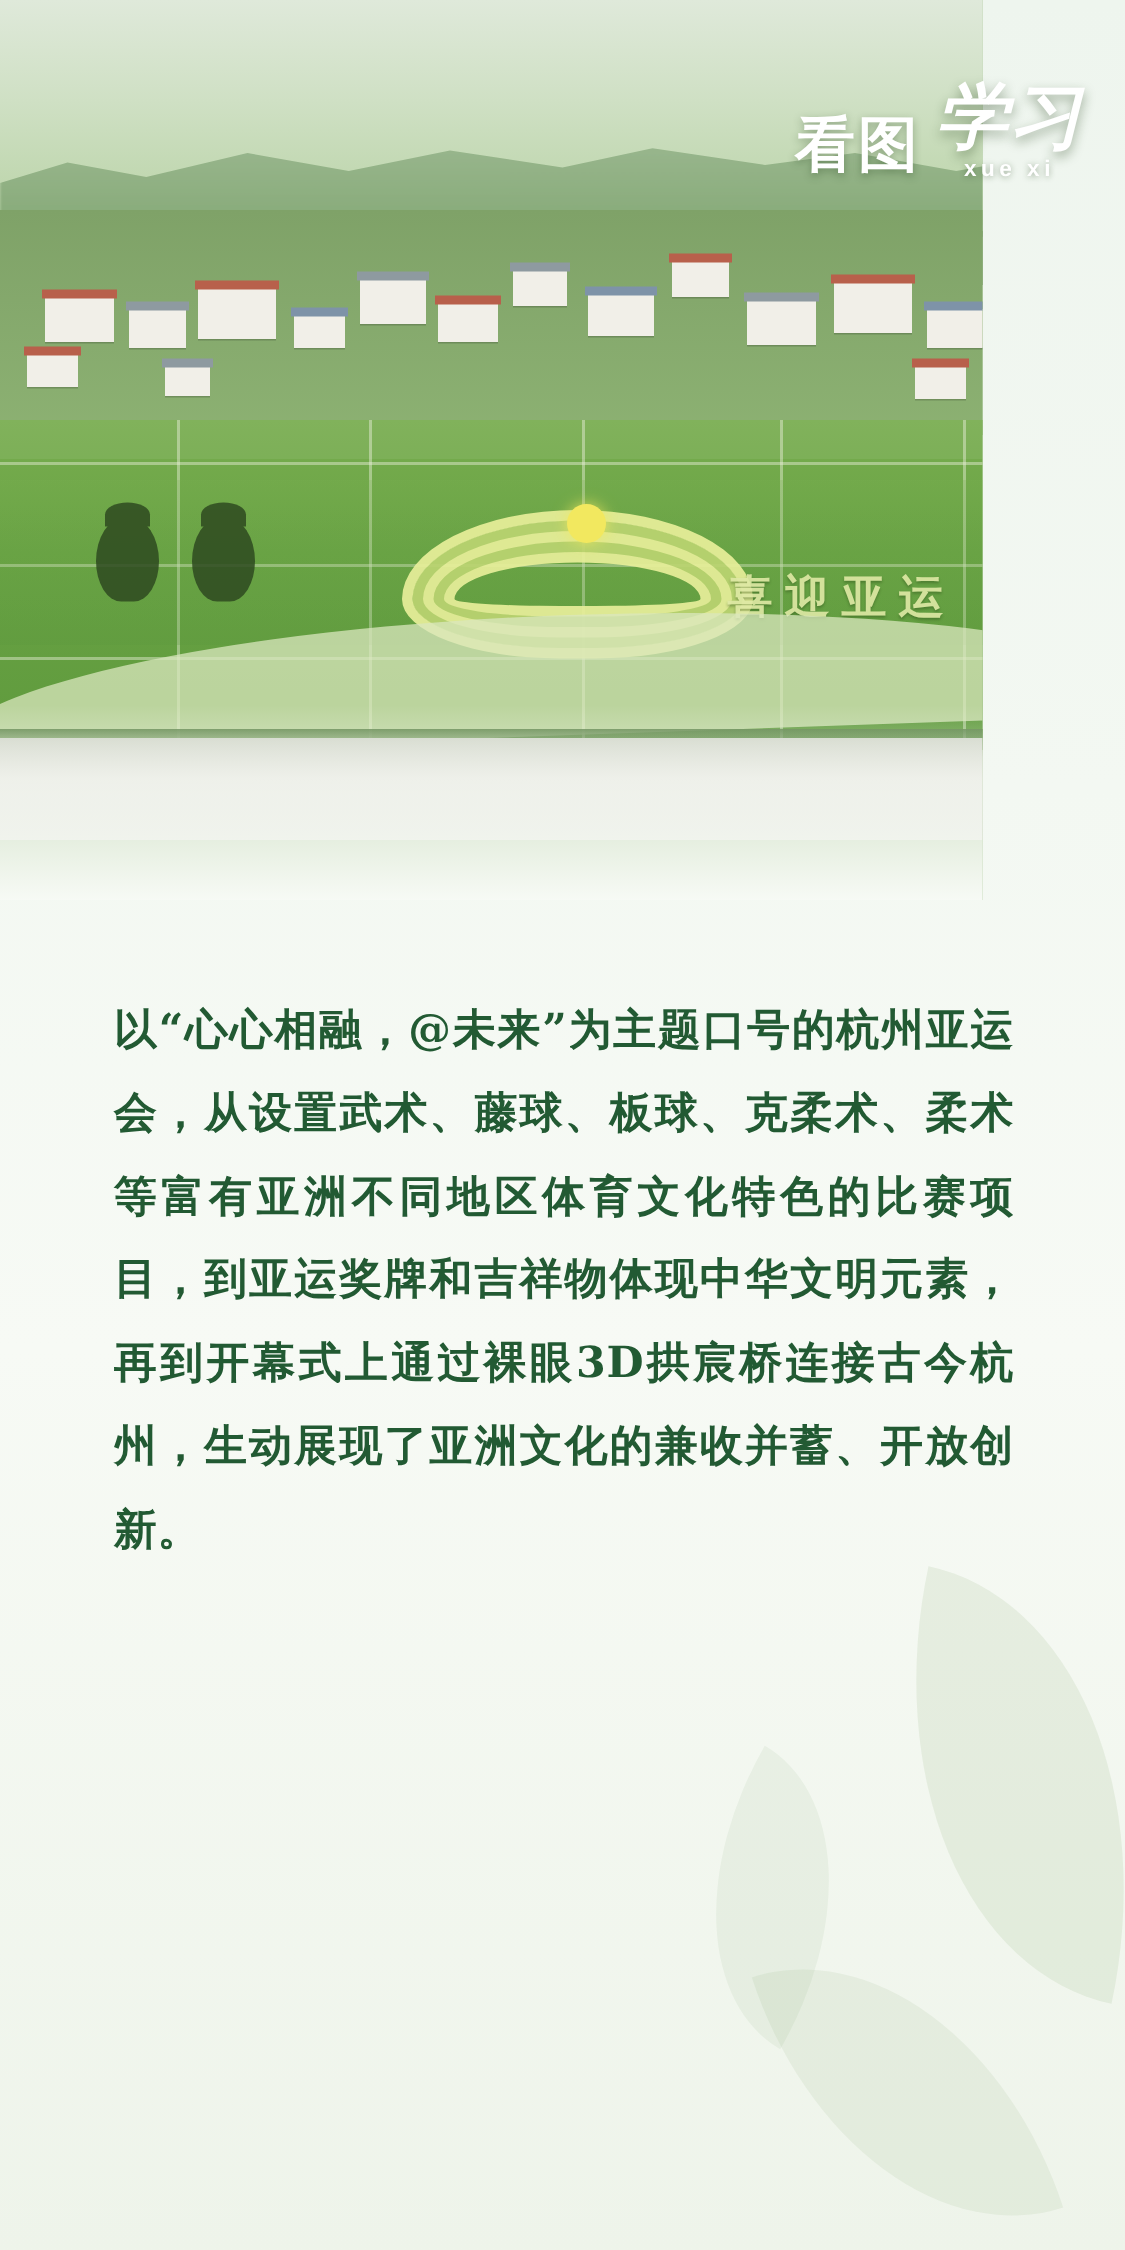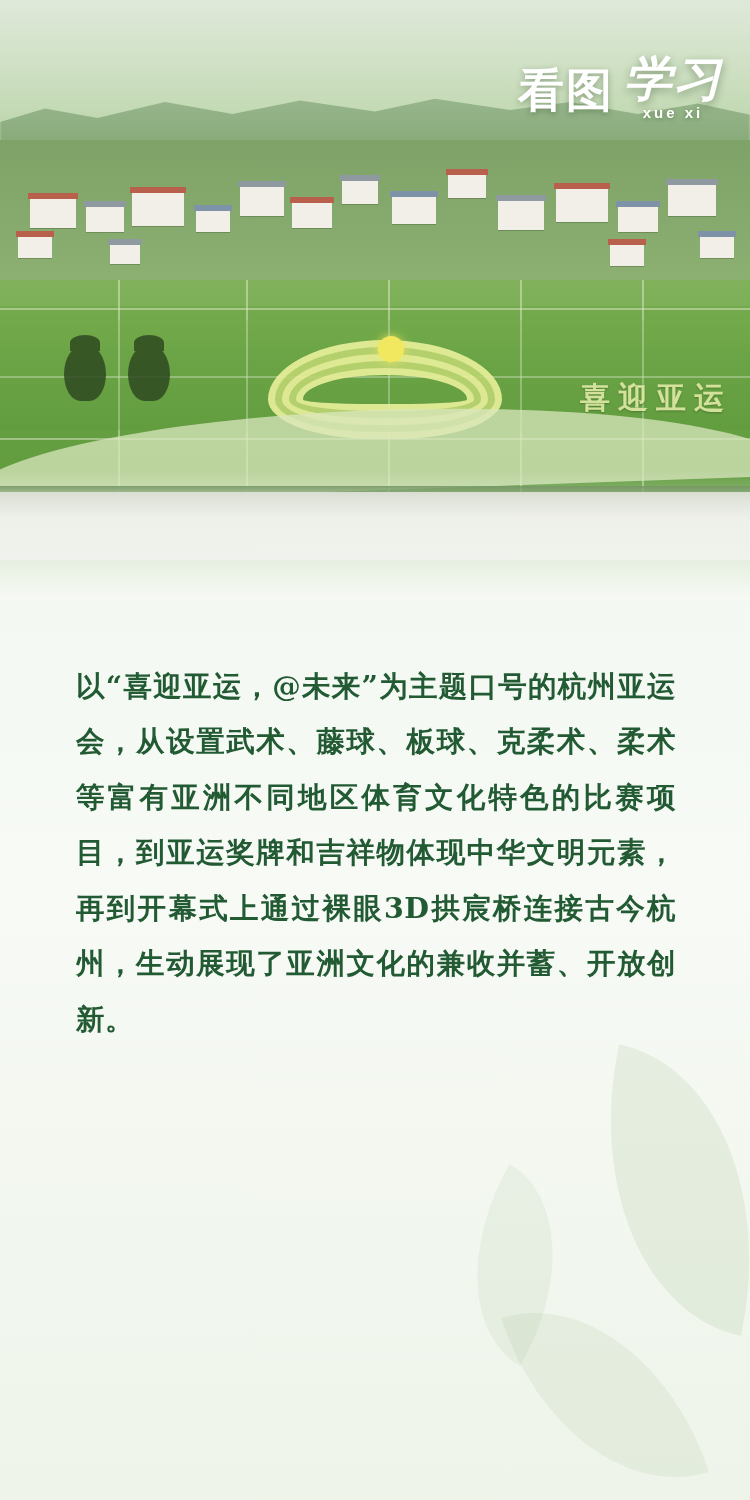--- a/index.html
+++ b/index.html
@@ -177,8 +177,8 @@
     z-index: 5;
   }
   .masthead-kan {
-    font-family: Liberation Mono, monospace;
-    font-size: 46px;
+    font-family: Liberation Sans, sans-serif;
+    font-size: 40px;
     font-weight: 700;
     color: #ffffff;
     letter-spacing: 2px;

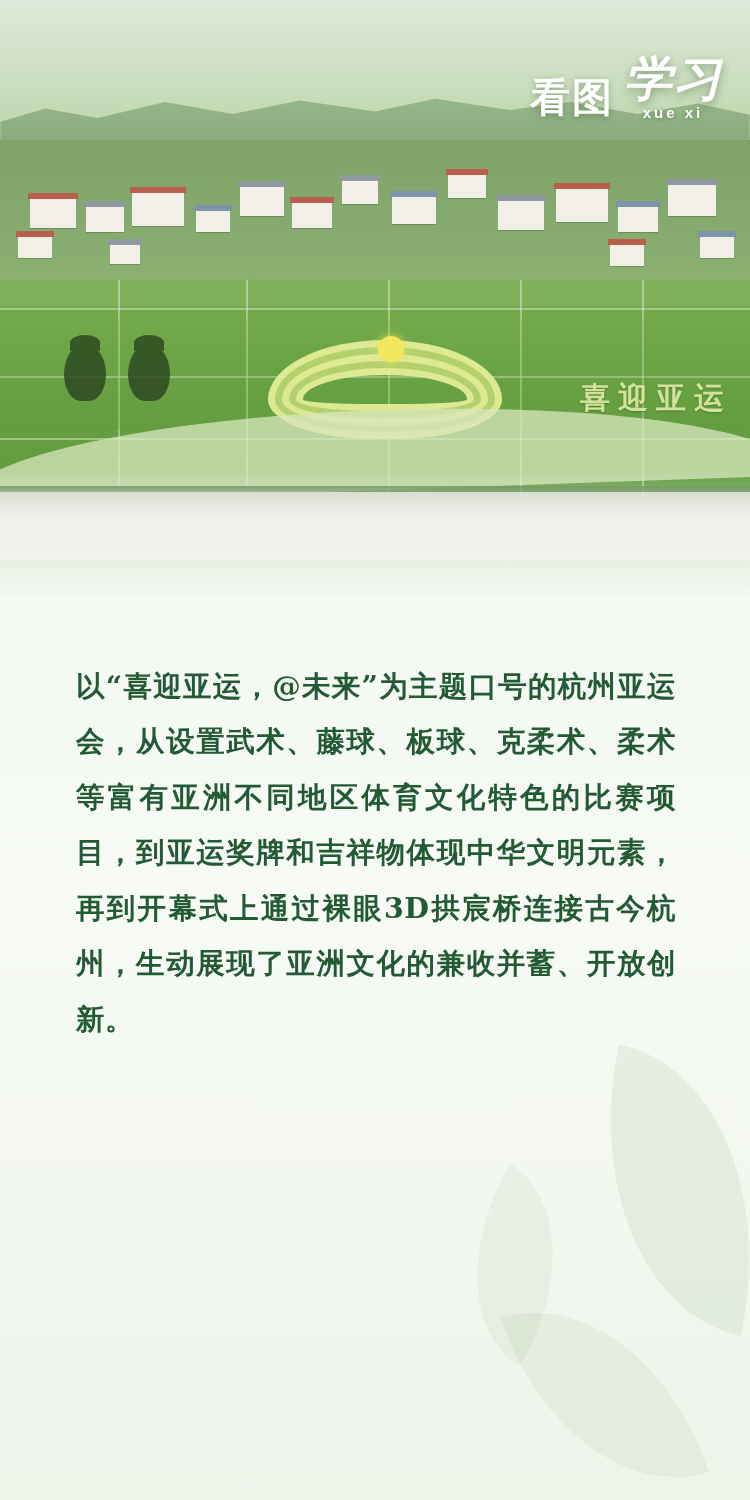--- a/index.html
+++ b/index.html
@@ -25,7 +25,7 @@
   .hero {
     position: absolute;
     top: 0; left: 0;
-    width: 750px;
+    width: 655px;
     height: 600px;
     overflow: hidden;
     background: #9fc08a;

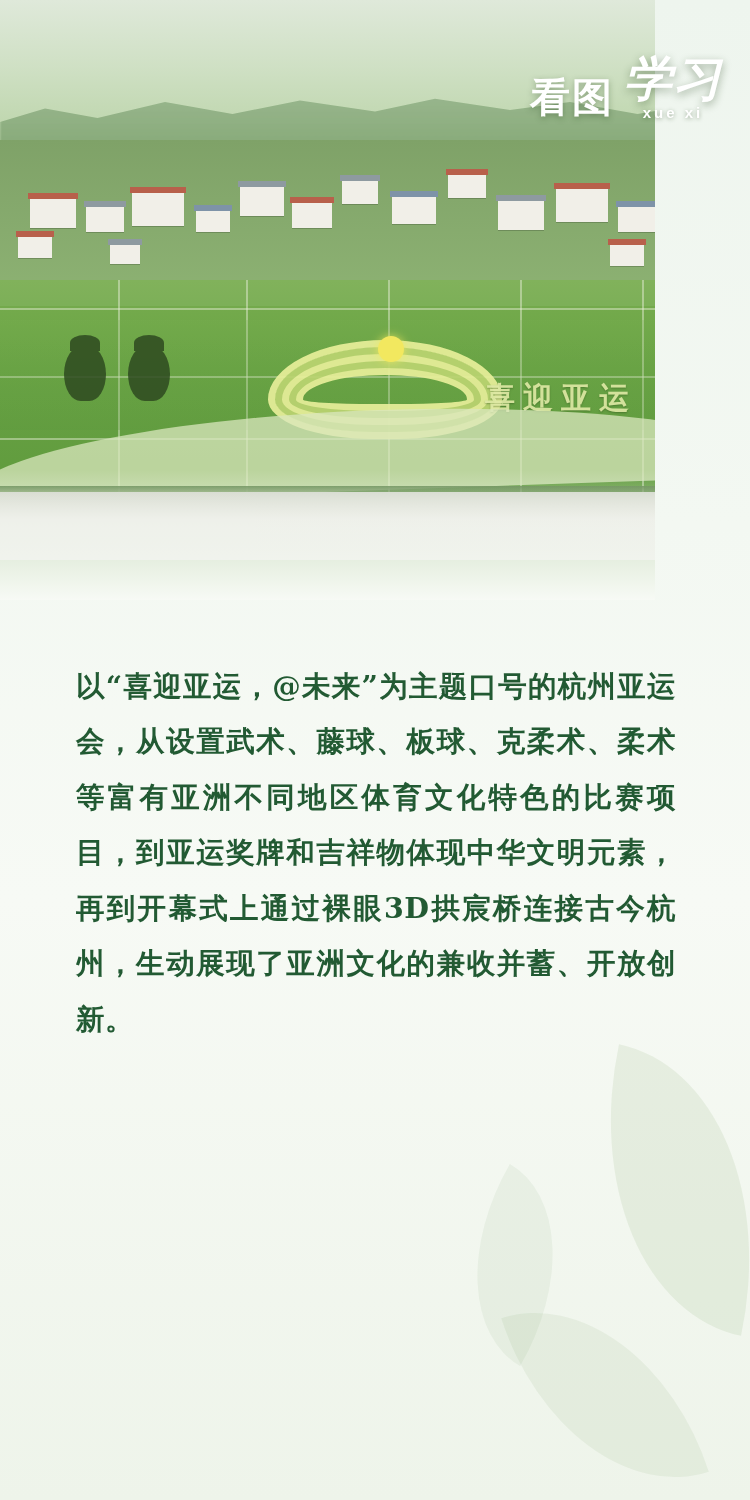--- a/index.html
+++ b/index.html
@@ -335,7 +335,7 @@
   <div class="wm wm3"></div>
 
   <div class="content">
-    <p class="para">以“喜迎亚运，@未来”为主题口号的杭州亚运会，从设置武术、藤球、板球、克柔术、柔术等富有亚洲不同地区体育文化特色的比赛项目，到亚运奖牌和吉祥物体现中华文明元素，再到开幕式上通过裸眼3D拱宸桥连接古今杭州，生动展现了亚洲文化的兼收并蓄、开放创新。</p>
+    <p class="para">以“心心相融，@未来”为主题口号的杭州亚运会，从设置武术、藤球、板球、克柔术、柔术等富有亚洲不同地区体育文化特色的比赛项目，到亚运奖牌和吉祥物体现中华文明元素，再到开幕式上通过裸眼3D拱宸桥连接古今杭州，生动展现了亚洲文化的兼收并蓄、开放创新。</p>
   </div>
 
 

